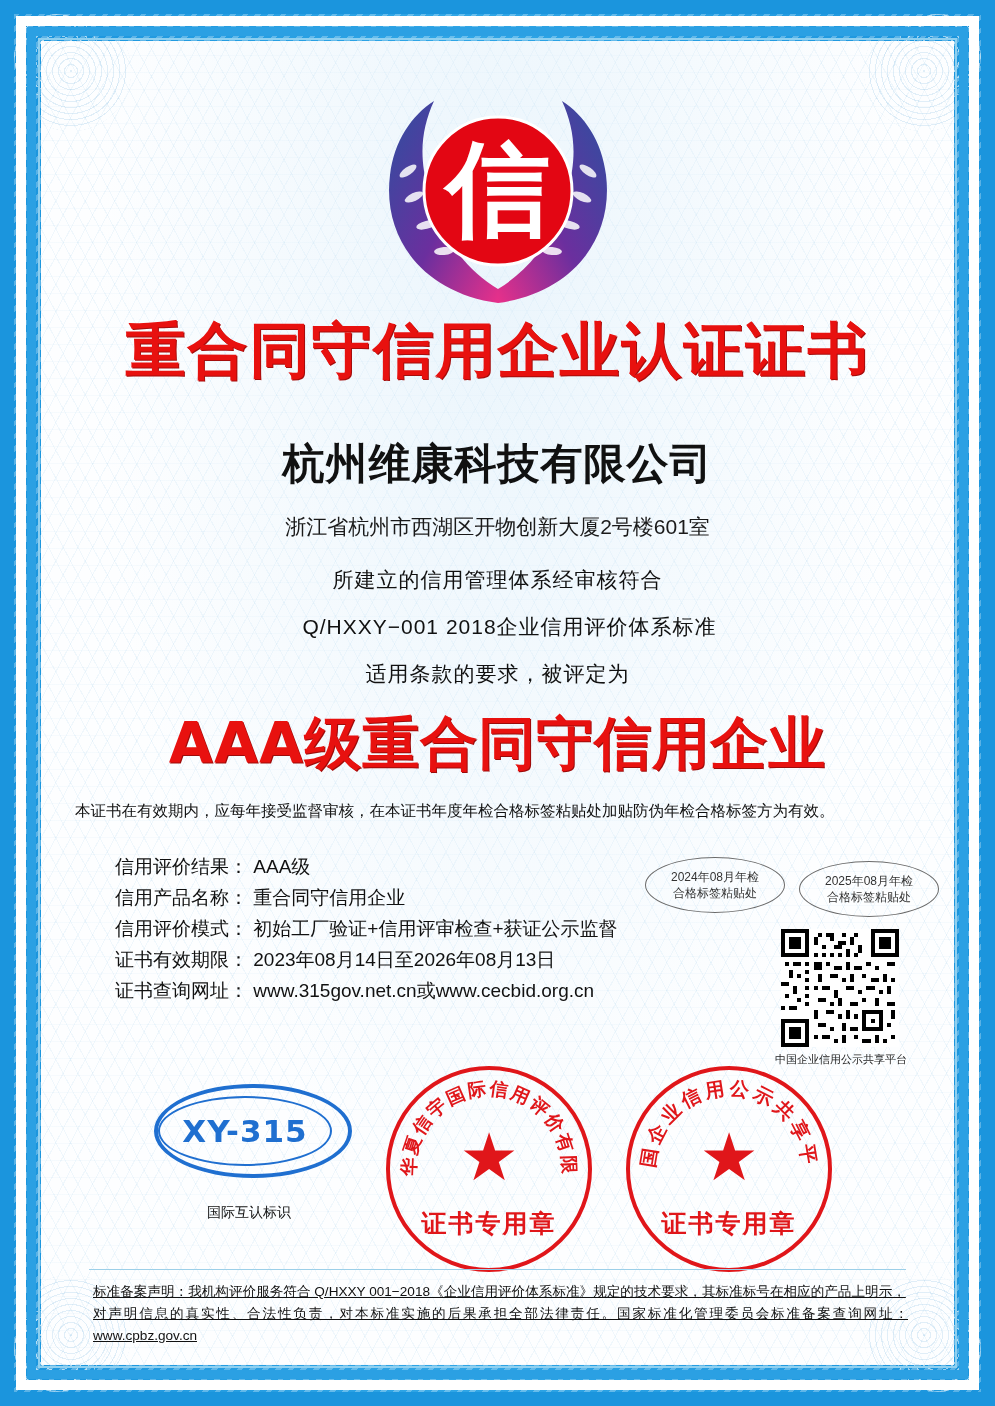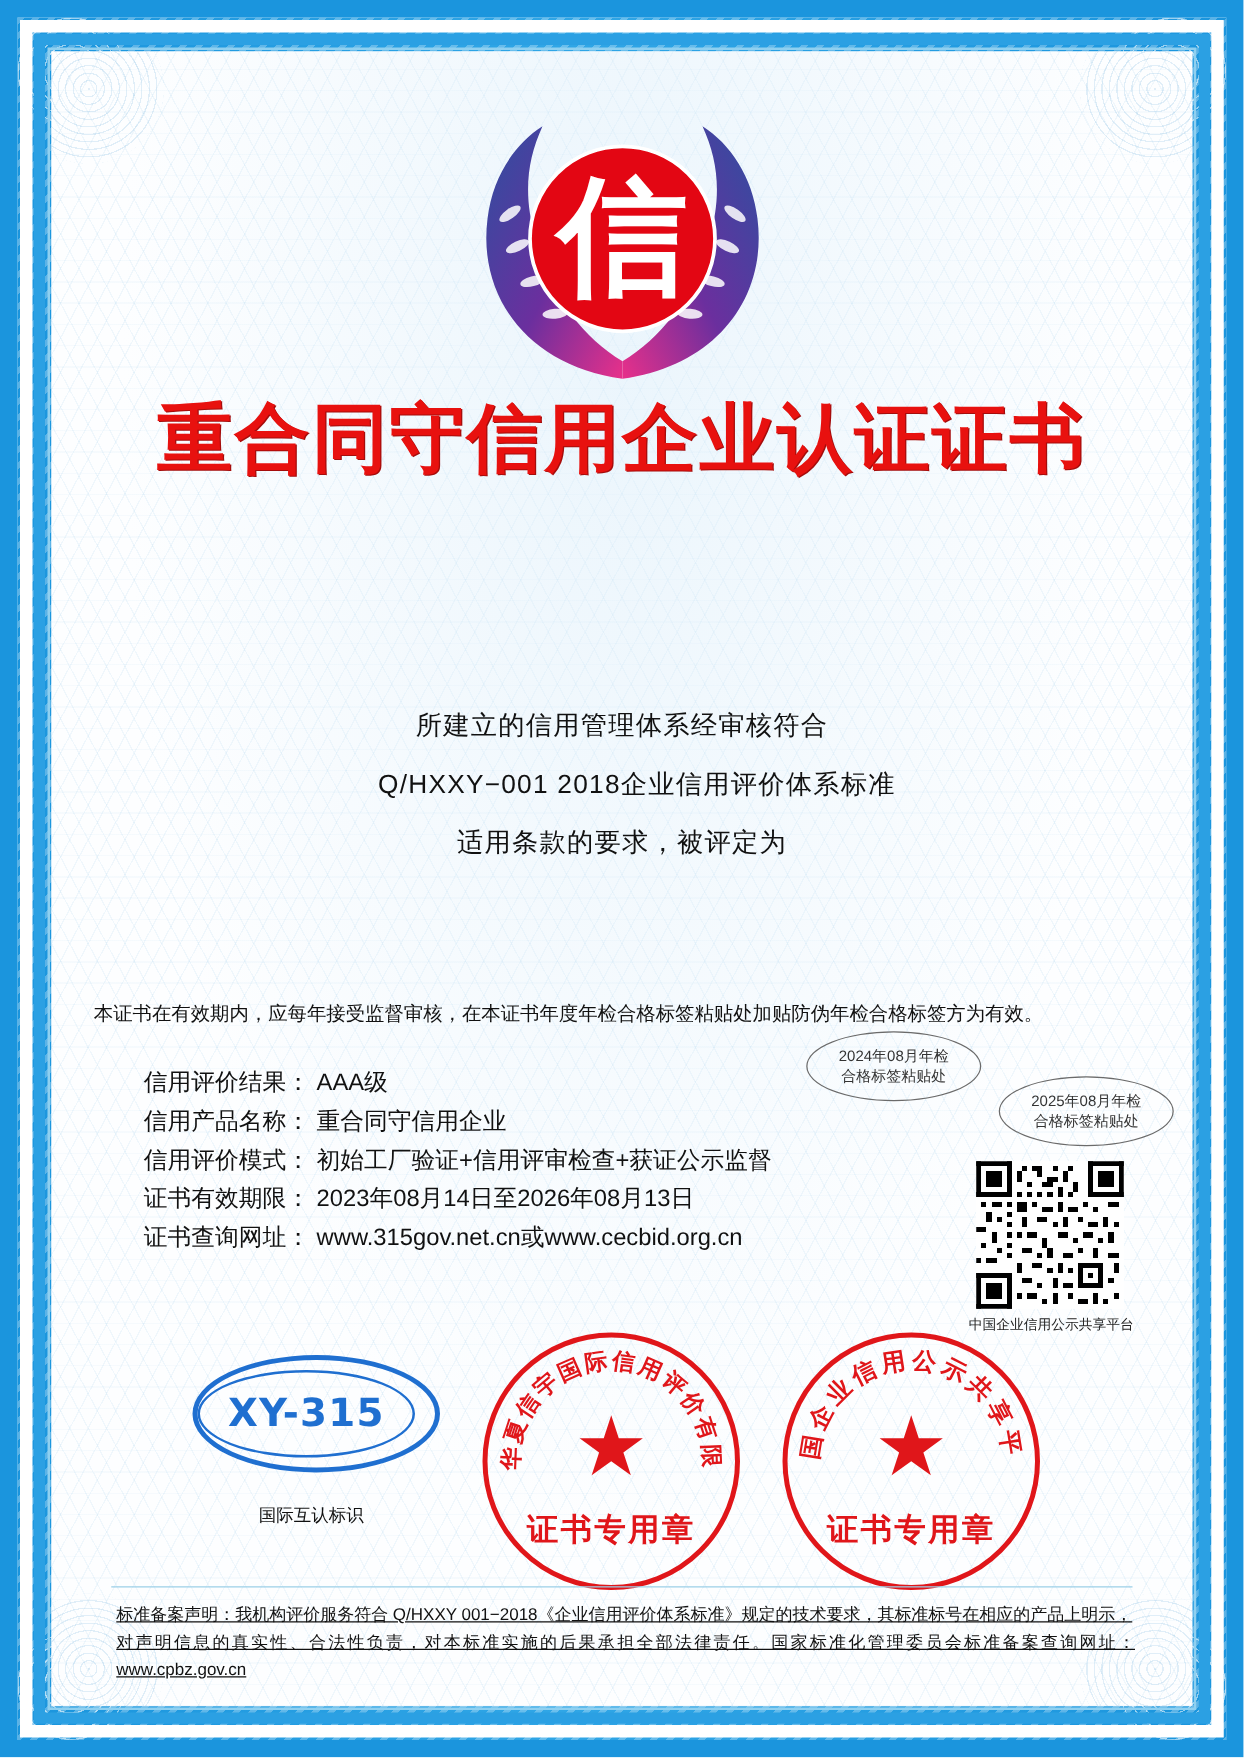--- a/index.html
+++ b/index.html
@@ -340,6 +340,7 @@
     </div>
 
     <div class="title-main">重合同守信用企业认证证书</div>
+    <div class="company">杭州维康科技有限公司</div>
 
     <div class="stmt l1">所建立的信用管理体系经审核符合</div>
     <div class="stmt l2">Q/HXXY−001 2018企业信用评价体系标准</div>

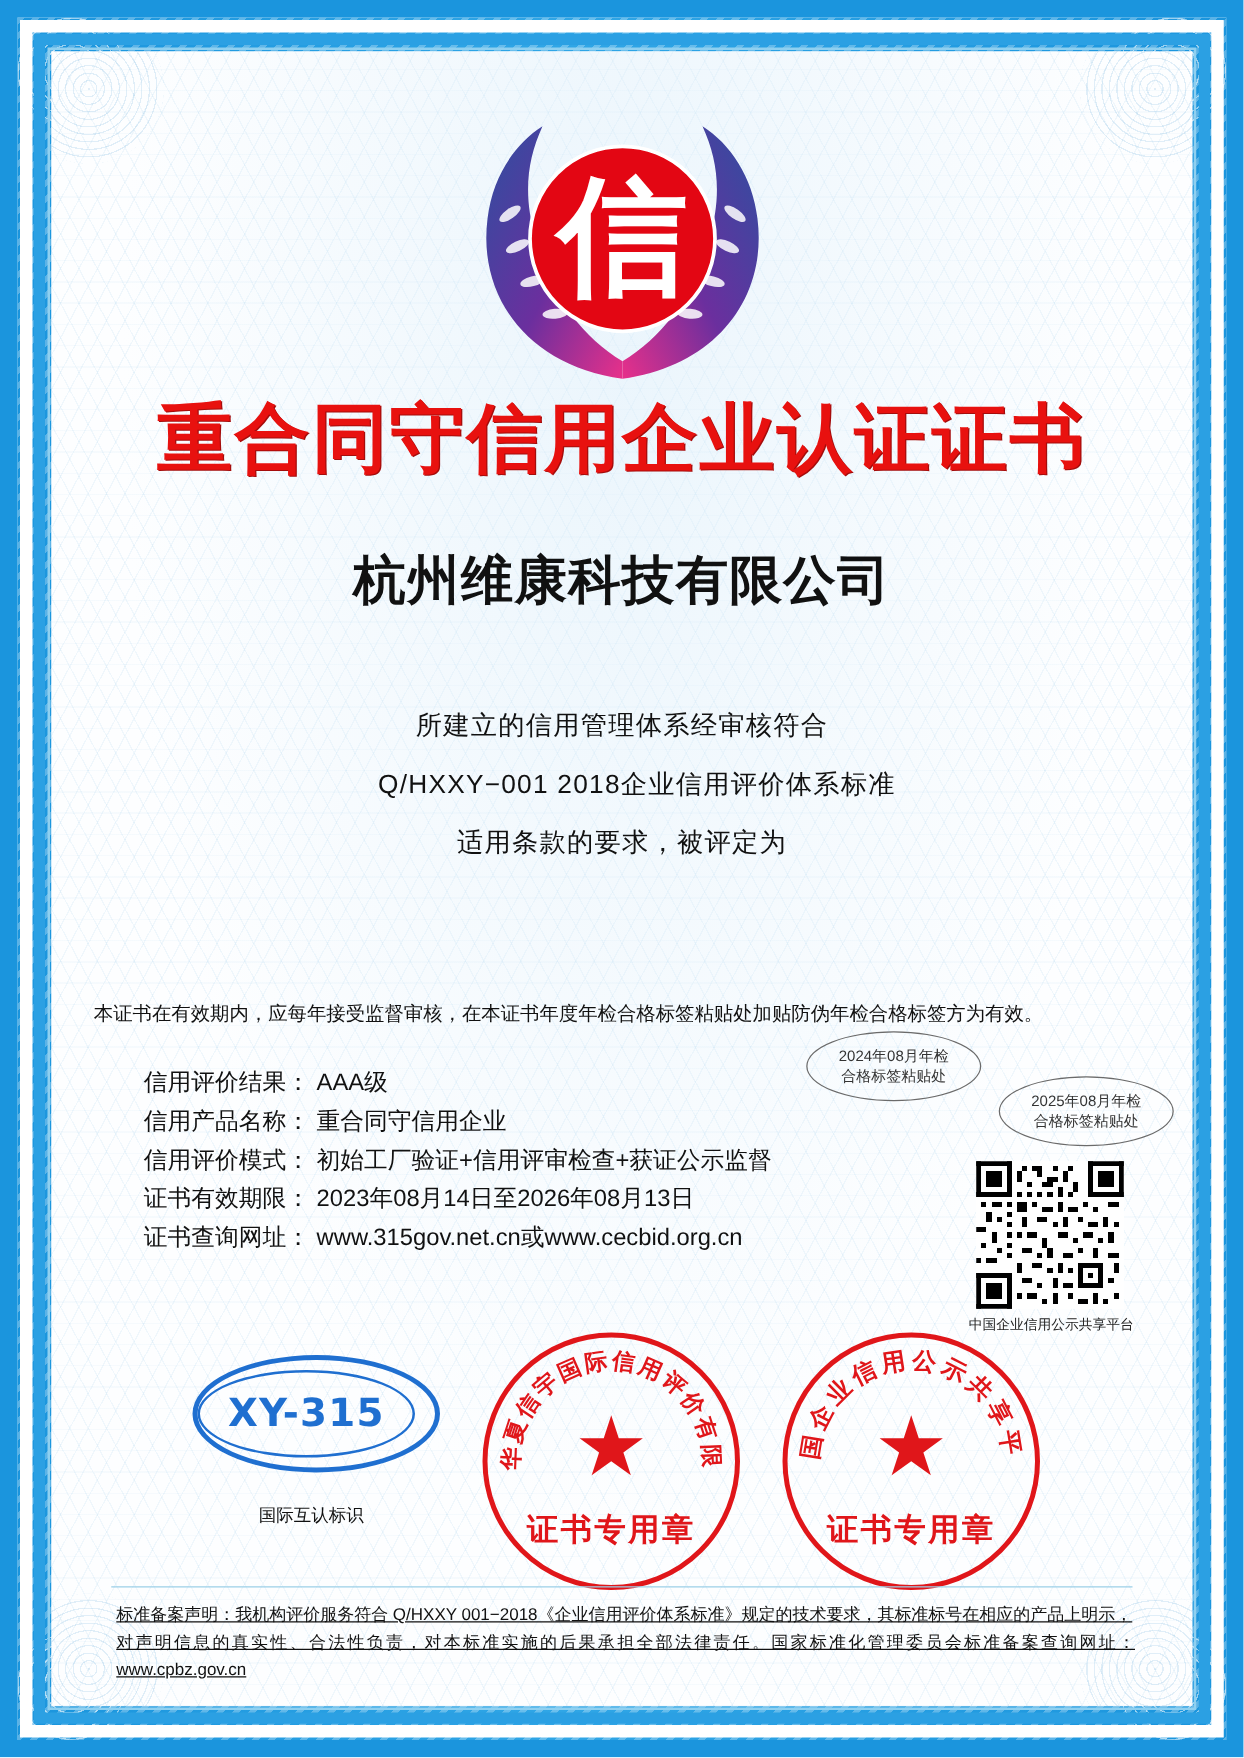--- a/index.html
+++ b/index.html
@@ -341,6 +341,7 @@
 
     <div class="title-main">重合同守信用企业认证证书</div>
     <div class="company">杭州维康科技有限公司</div>
+    <div class="address">浙江省杭州市西湖区开物创新大厦2号楼601室</div>
 
     <div class="stmt l1">所建立的信用管理体系经审核符合</div>
     <div class="stmt l2">Q/HXXY−001 2018企业信用评价体系标准</div>

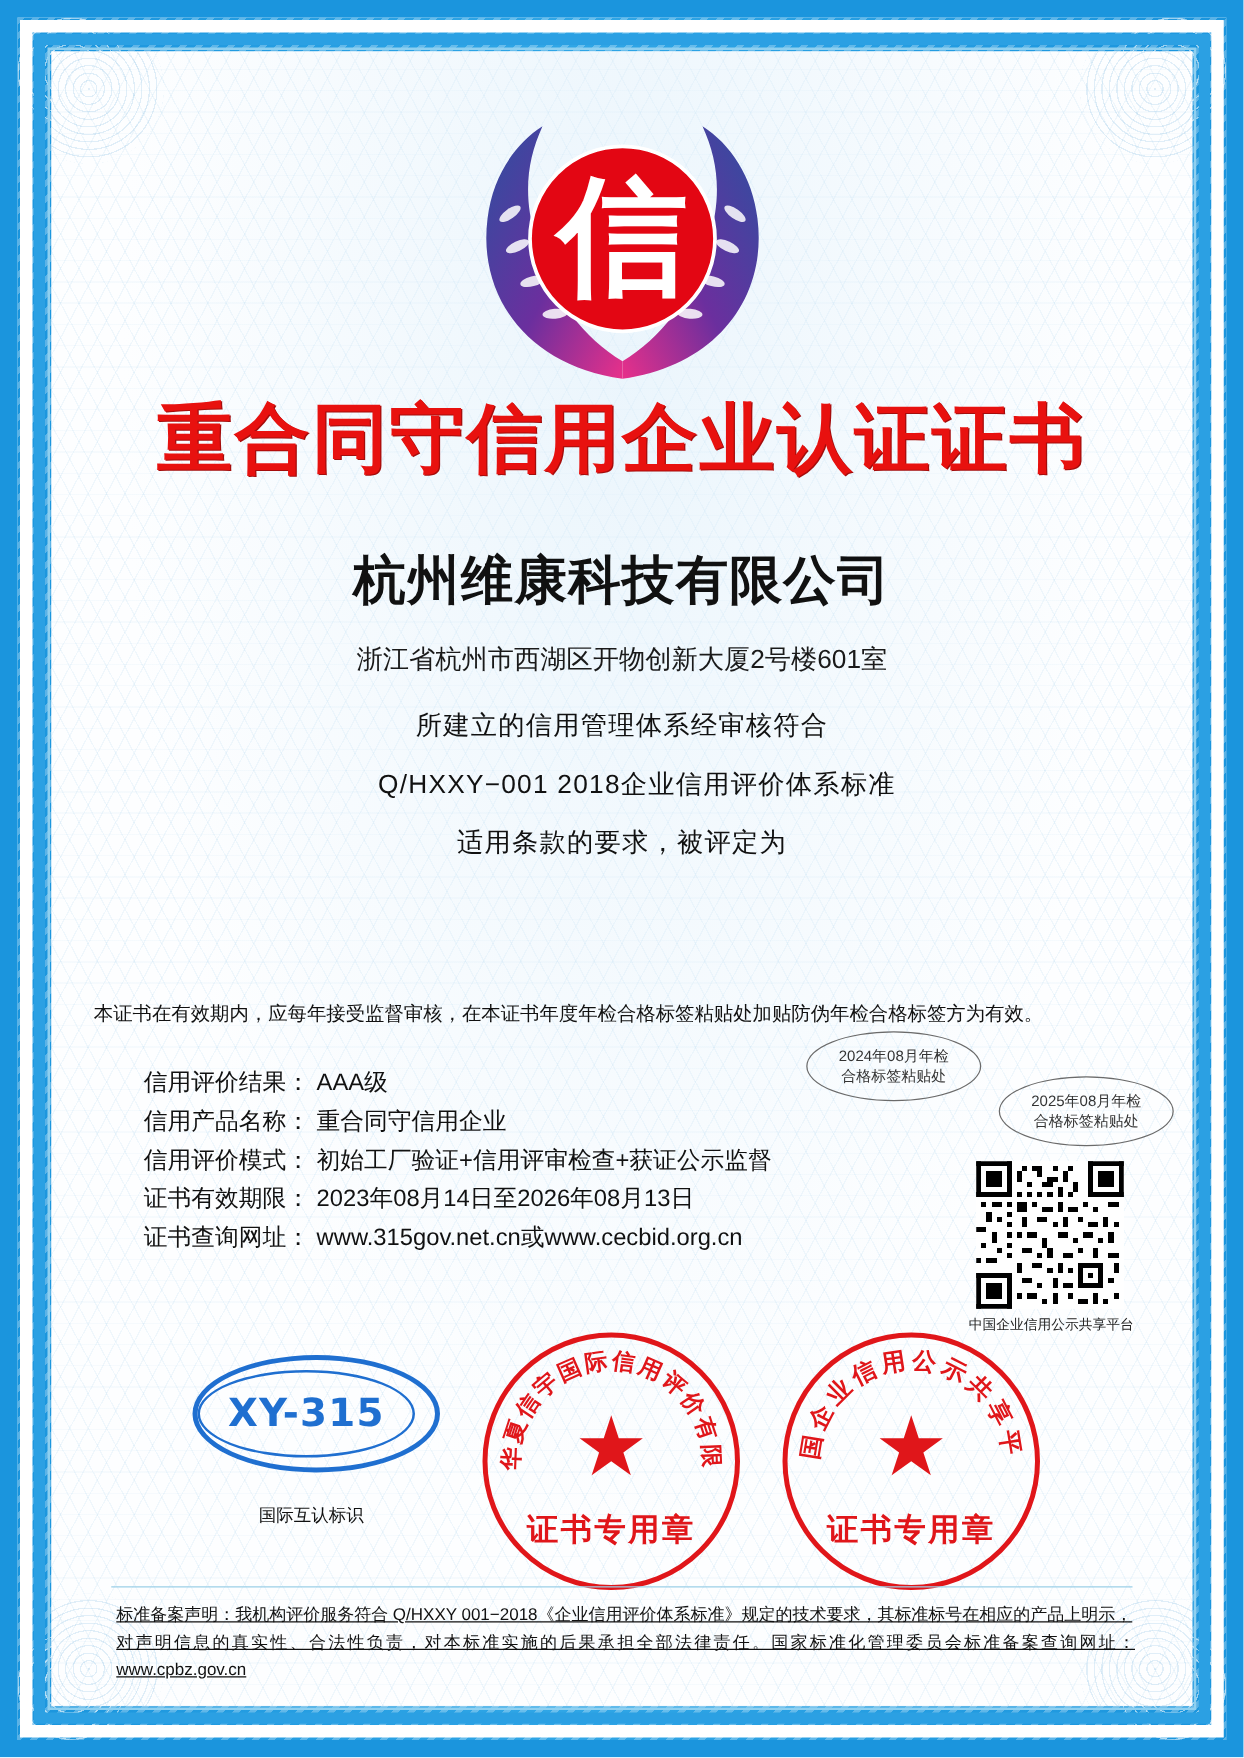--- a/index.html
+++ b/index.html
@@ -347,6 +347,7 @@
     <div class="stmt l2">Q/HXXY−001 2018企业信用评价体系标准</div>
     <div class="stmt l3">适用条款的要求，被评定为</div>
 
+    <div class="grade">AAA级重合同守信用企业</div>
     <div class="notice">本证书在有效期内，应每年接受监督审核，在本证书年度年检合格标签粘贴处加贴防伪年检合格标签方为有效。</div>
 
     <div class="fields">

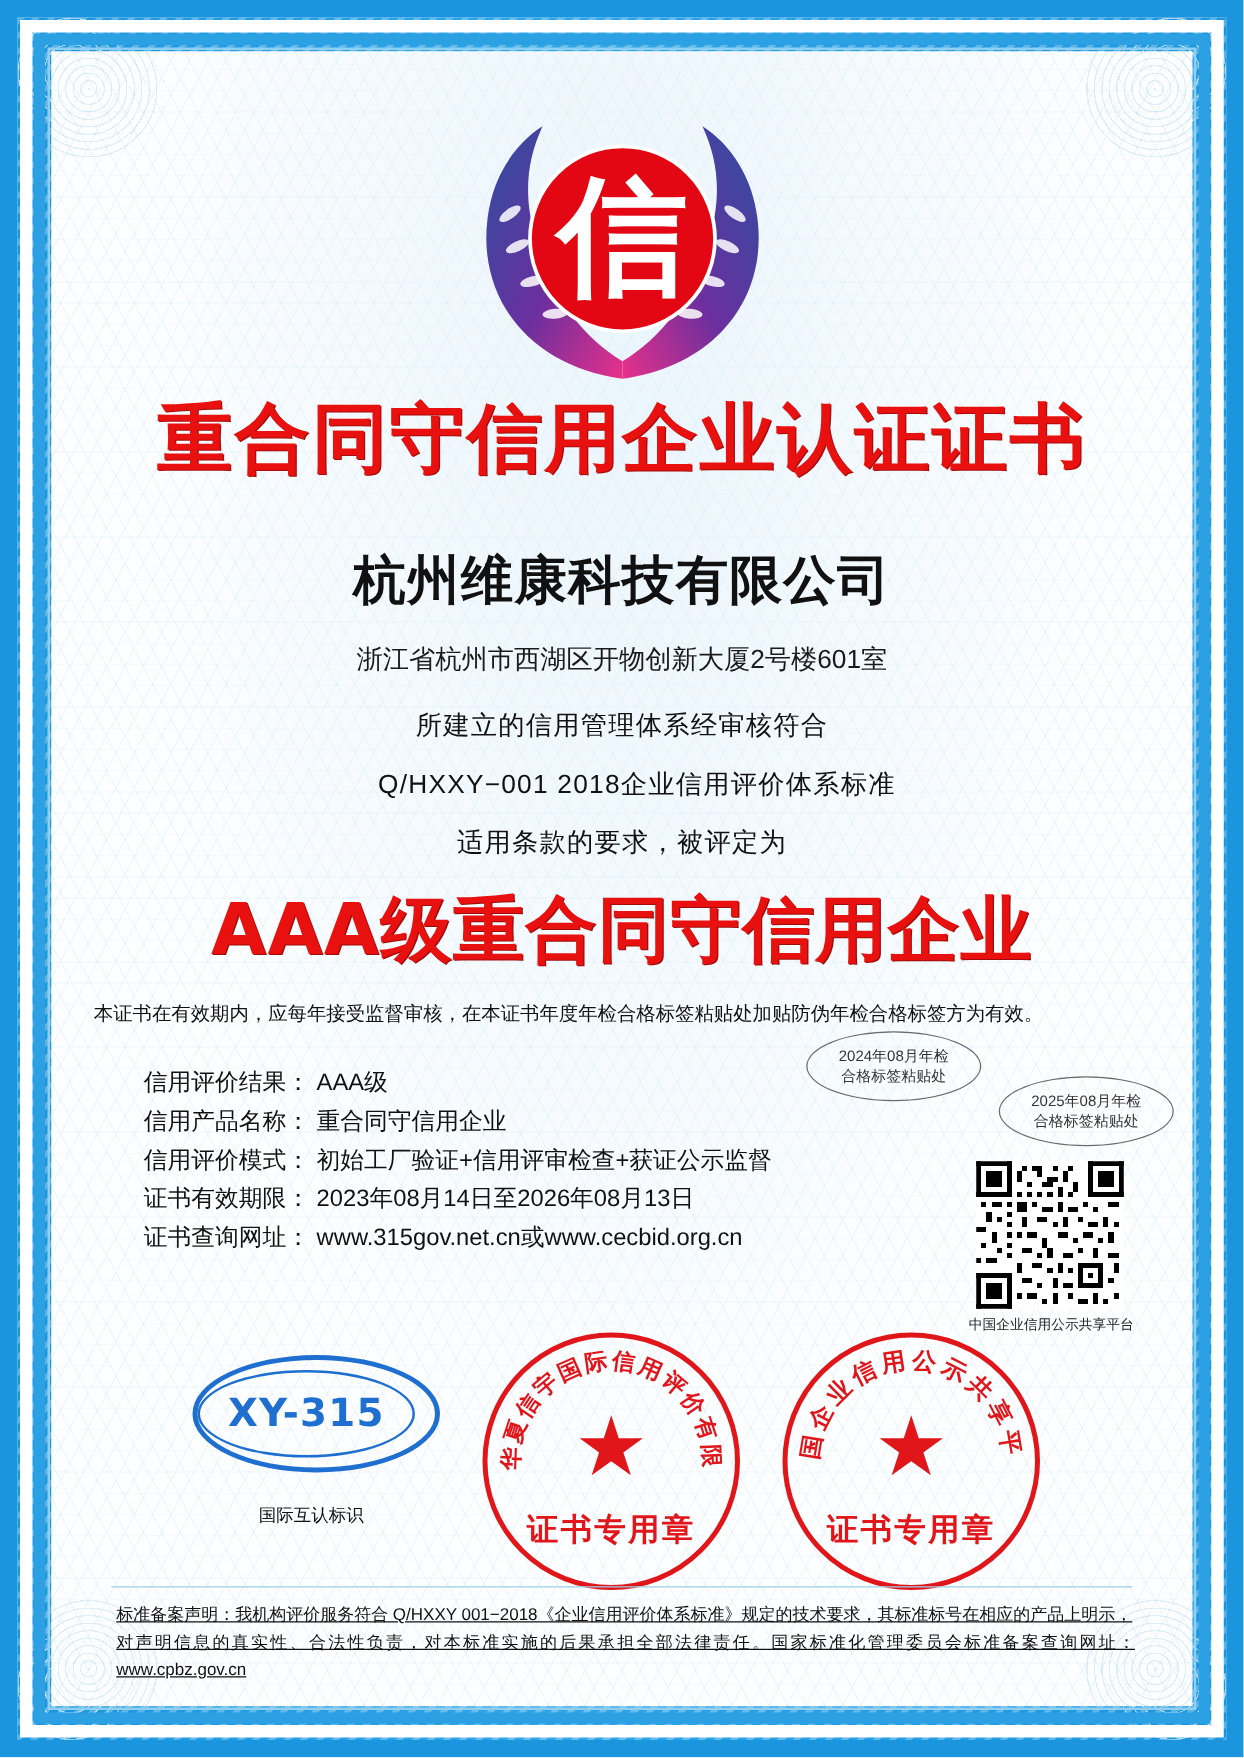--- a/index.html
+++ b/index.html
@@ -182,7 +182,7 @@
     padding-top: 11px;
     box-sizing: border-box;
   }
-  .insp.a { left: 604px; top: 784px; }
+  .insp.a { left: 604px; top: 816px; }
   .insp.b { left: 758px; top: 820px; }
 
   

